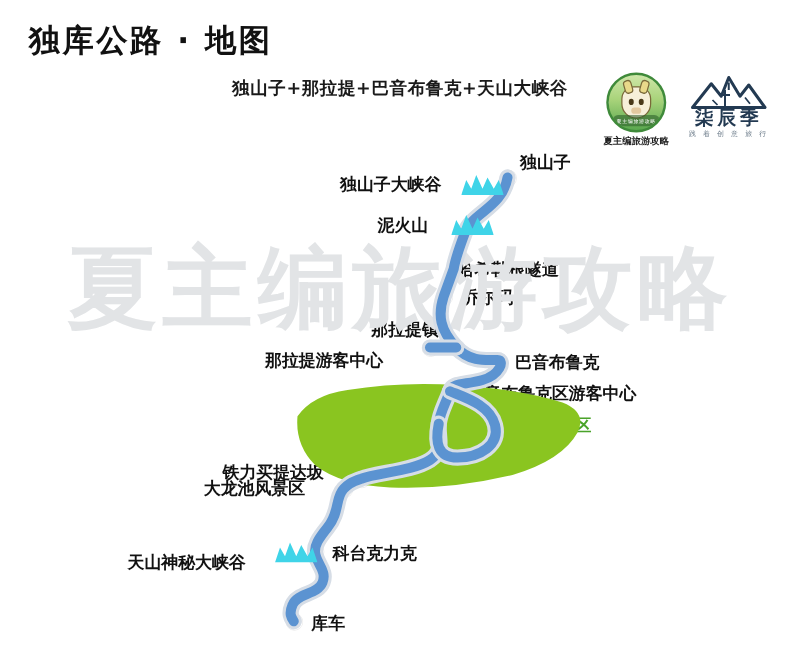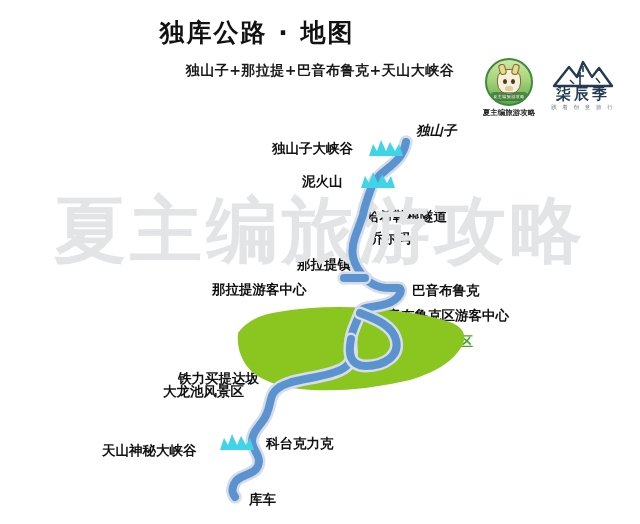--- a/index.html
+++ b/index.html
@@ -25,9 +25,10 @@
 
   
   .title{
-    position:absolute;left:0;top:16px;width:514px;text-align:center;
+    position:absolute;left:0;top:16px;width:514px;
     font-size:25px;font-weight:bold;color:#111;letter-spacing:2px;
     z-index:6;
+    padding-left:23px;
   }
   .subtitle1{
     position:absolute;left:0;top:62px;width:640px;text-align:center;

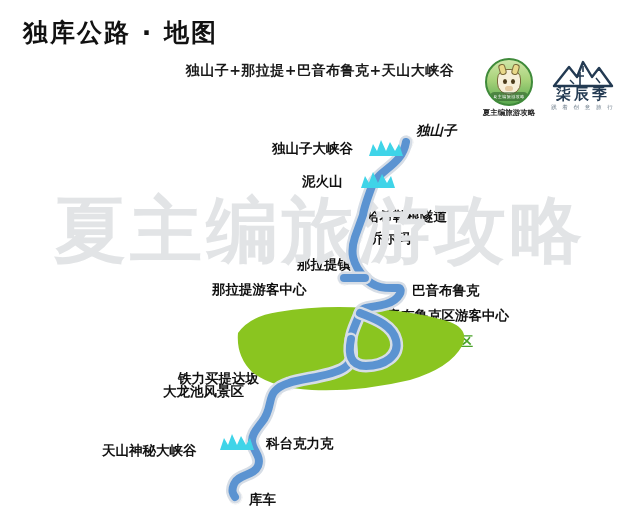--- a/index.html
+++ b/index.html
@@ -178,7 +178,7 @@
 
   <div id="poi-layer">
       <div class="dot" title="独山子" style="left: 399.5px; top: 135.5px;"></div>
-      <div class="lbl" style="left: 416px; top: 124px; font-style: italic;">独山子</div>
+      <div class="lbl" style="left: 416px; top: 124px;">独山子</div>
       <div class="mtn-icon" style="left: 369px; top: 138px;"><svg width="34" height="18" viewBox="0 0 34 18">
           <path d="M0 18 L4 6 L8 13 L12 2 L17 13 L21 4 L26 13 L30 6 L34 18 Z" fill="#3fd4e8"></path>
         </svg></div>

